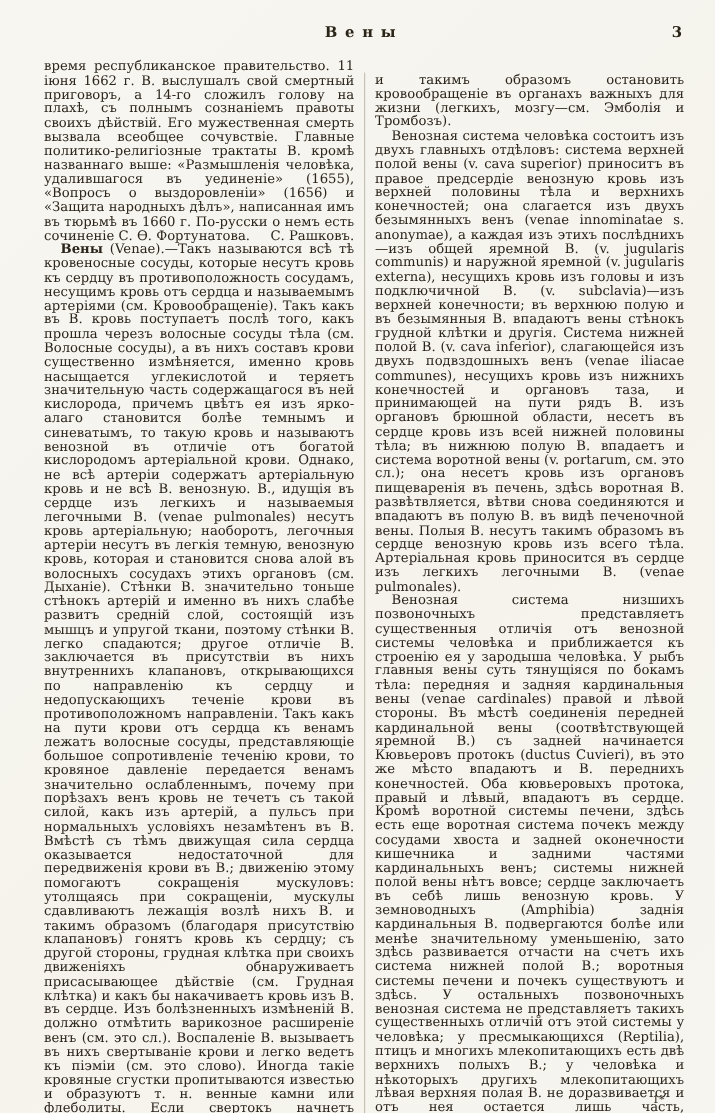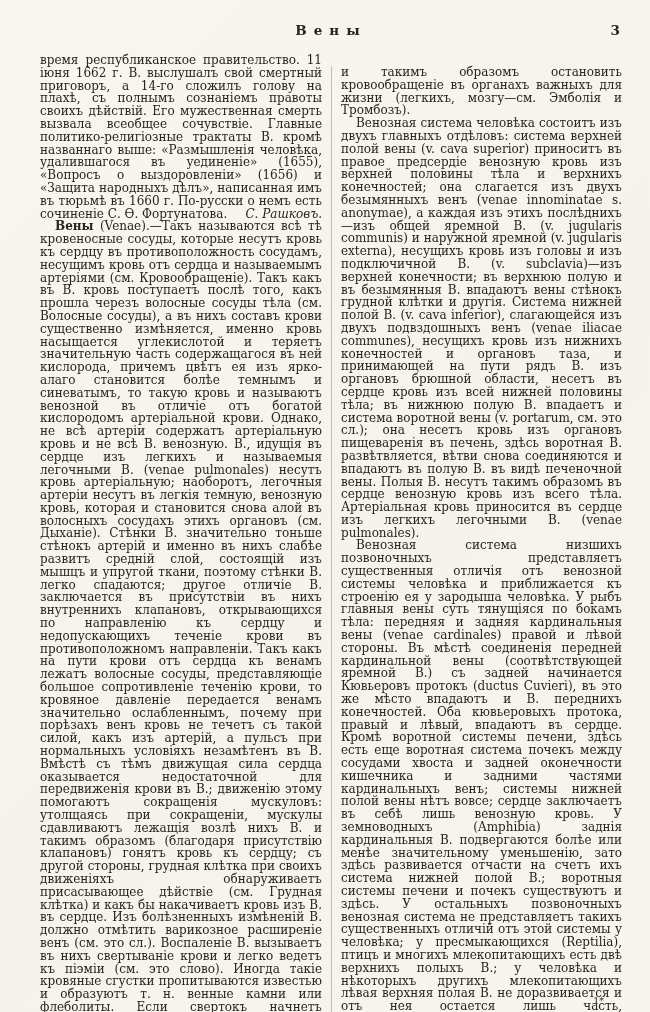--- a/index.html
+++ b/index.html
@@ -57,7 +57,6 @@
   .entry-lead { font-weight: bold; }
   .author-sig {
     float: right;
-    font-style: italic;
     padding-left: 10px;
   }
   .footer-mark {

